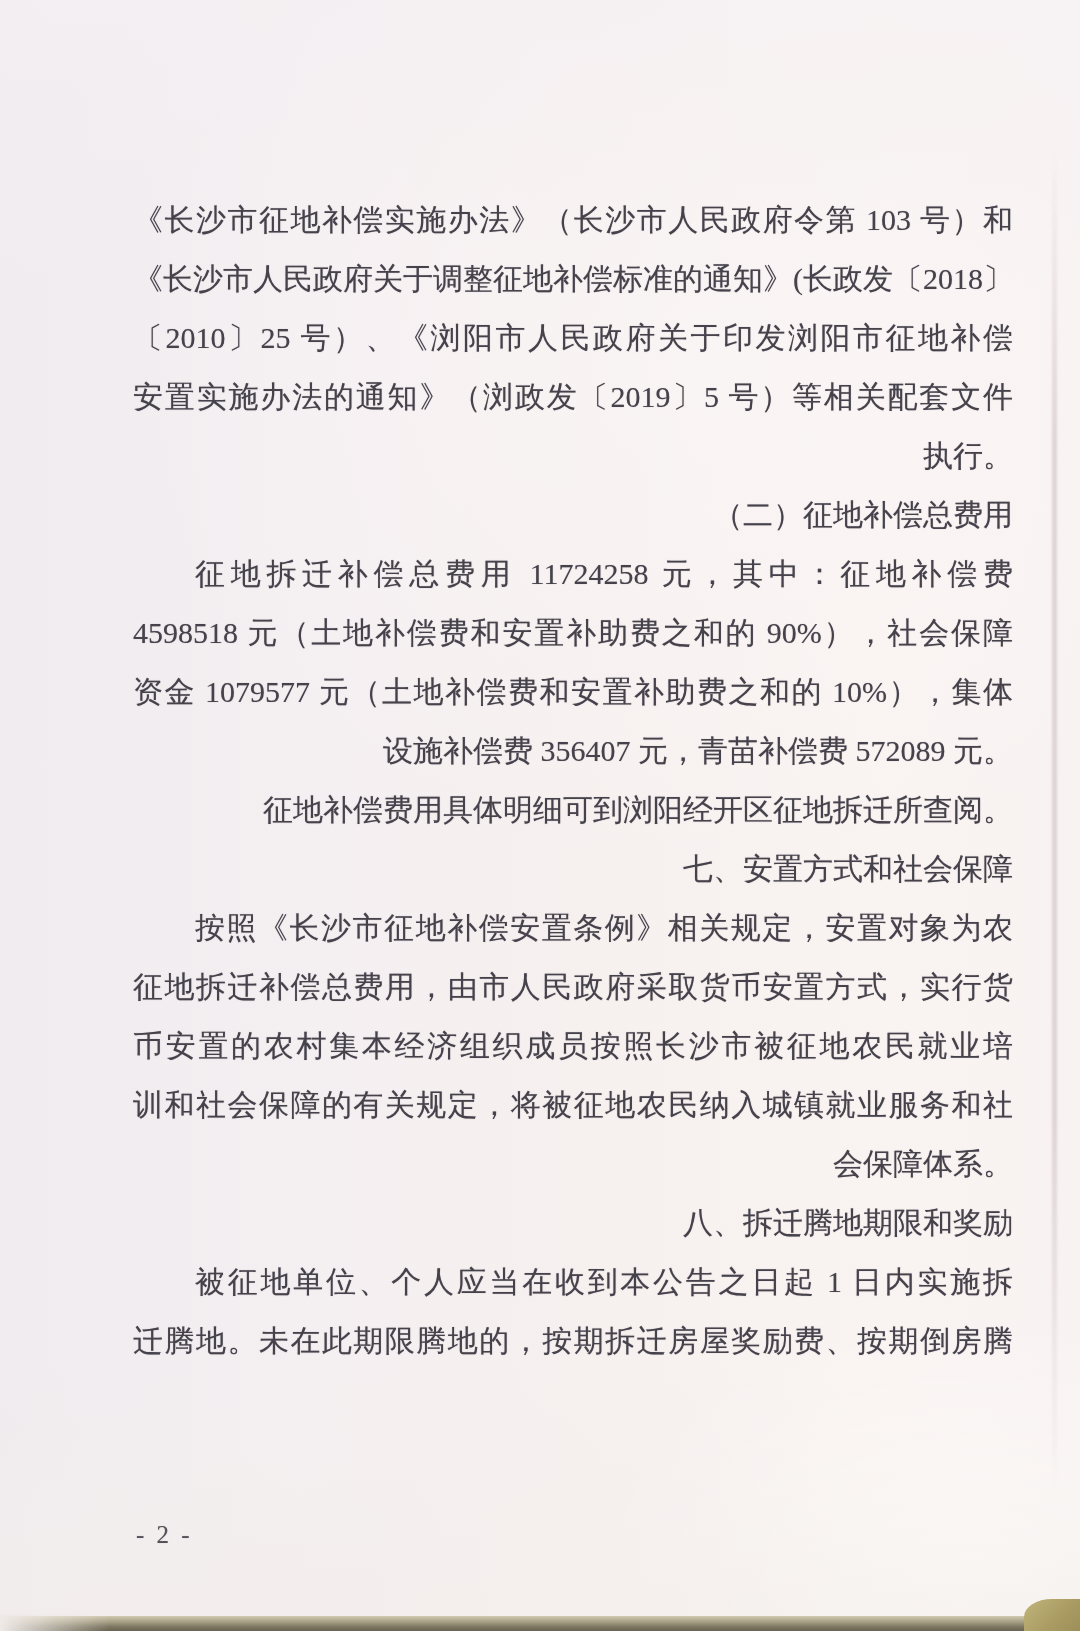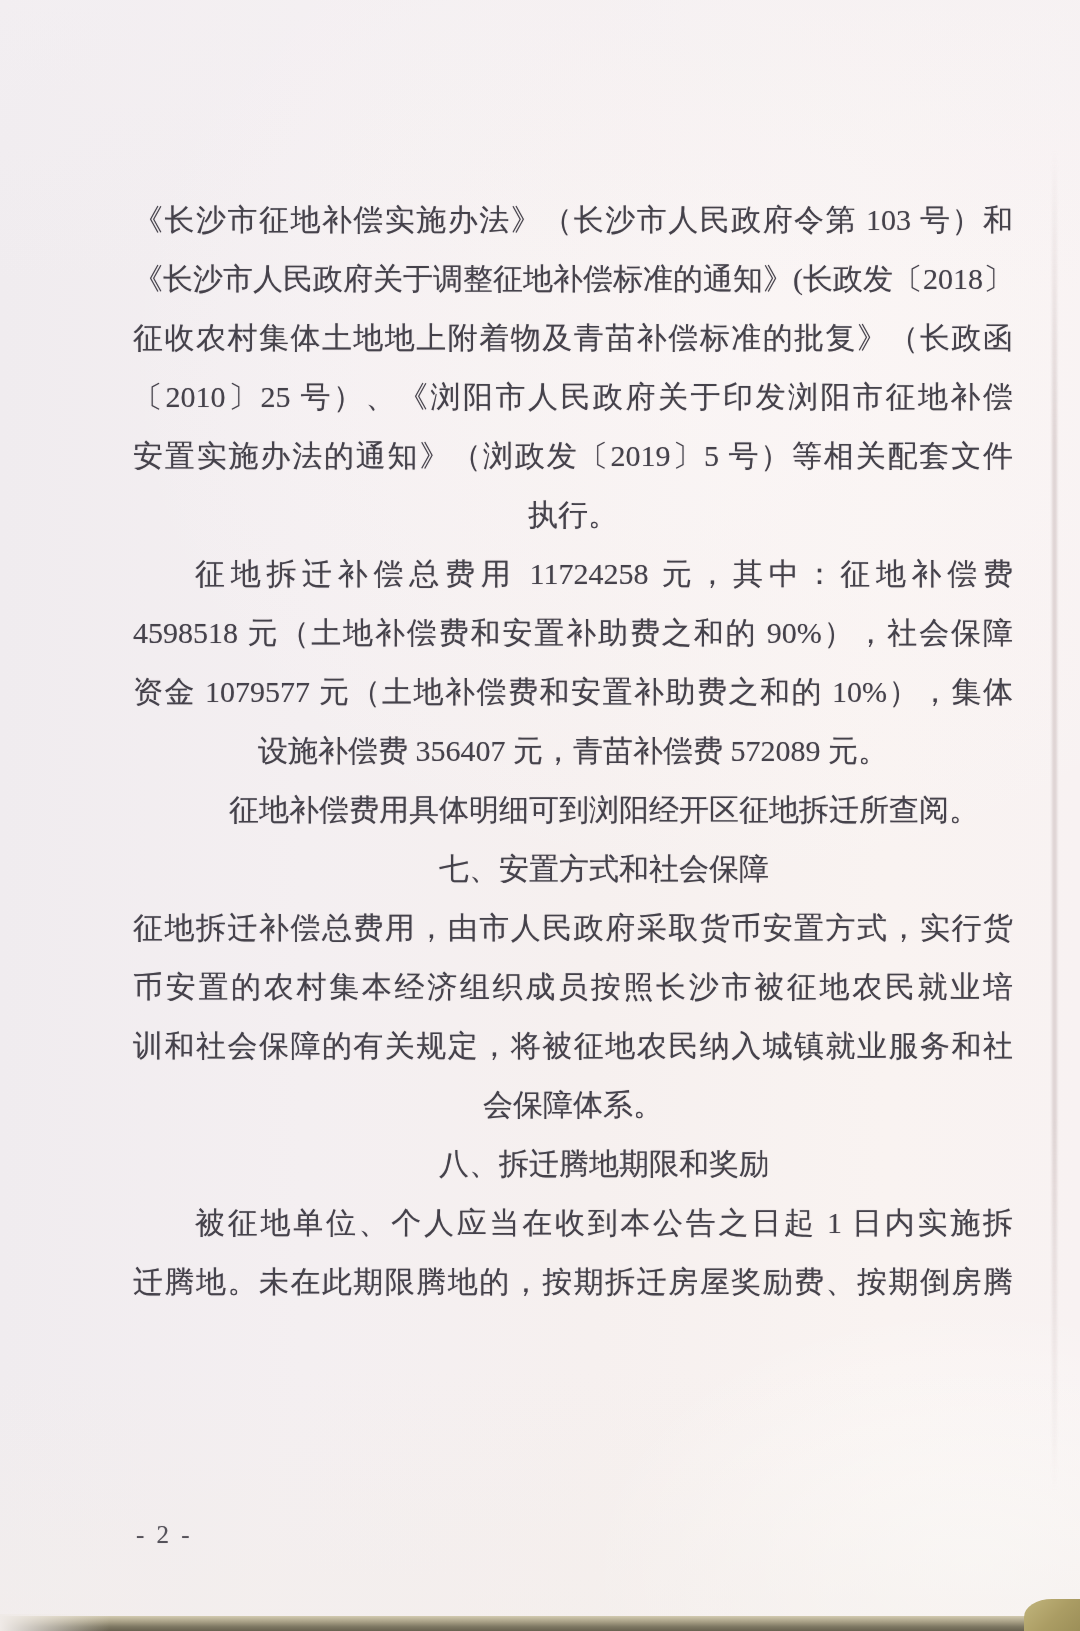--- a/index.html
+++ b/index.html
@@ -59,7 +59,6 @@
 <div class="text-block">
   <div class="line j">《长沙市征地补偿实施办法》（长沙市人民政府令第 103 号）和</div>
   <div class="line j">《长沙市人民政府关于调整征地补偿标准的通知》(长政发〔2018〕</div>
-  <div class="line j">征收农村集体土地地上附着物及青苗补偿标准的批复》（长政函</div>
   <div class="line j">〔2010〕25 号）、《浏阳市人民政府关于印发浏阳市征地补偿</div>
   <div class="line j">安置实施办法的通知》（浏政发〔2019〕5 号）等相关配套文件</div>
   <div class="line">执行。</div>

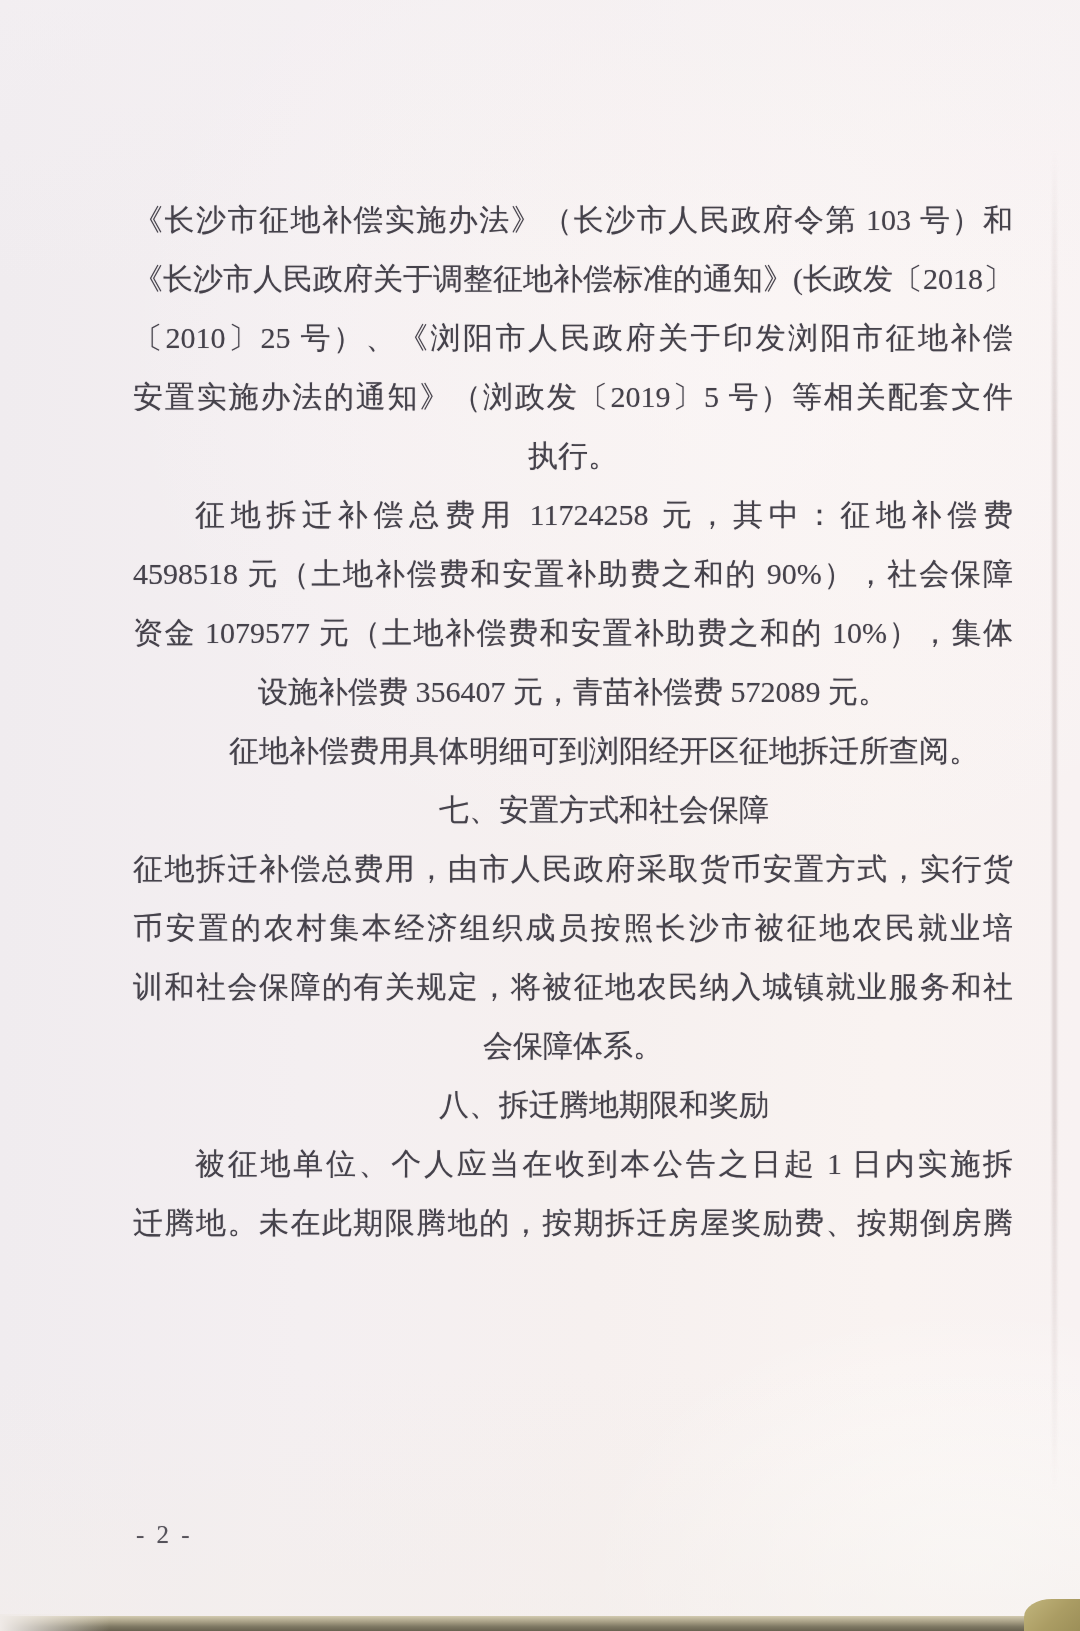--- a/index.html
+++ b/index.html
@@ -28,7 +28,7 @@
     color:#45424b;
     text-shadow:0 0 1px rgba(82,76,86,.45);
   }
-  .line { text-align:center; white-space:normal; }
+  .line { text-align:right; white-space:normal; }
   .j { text-align:justify; text-align-last:justify;font-family:Liberation Serif, serif; }
   .i { padding-left:62px; }
   .pagenum {

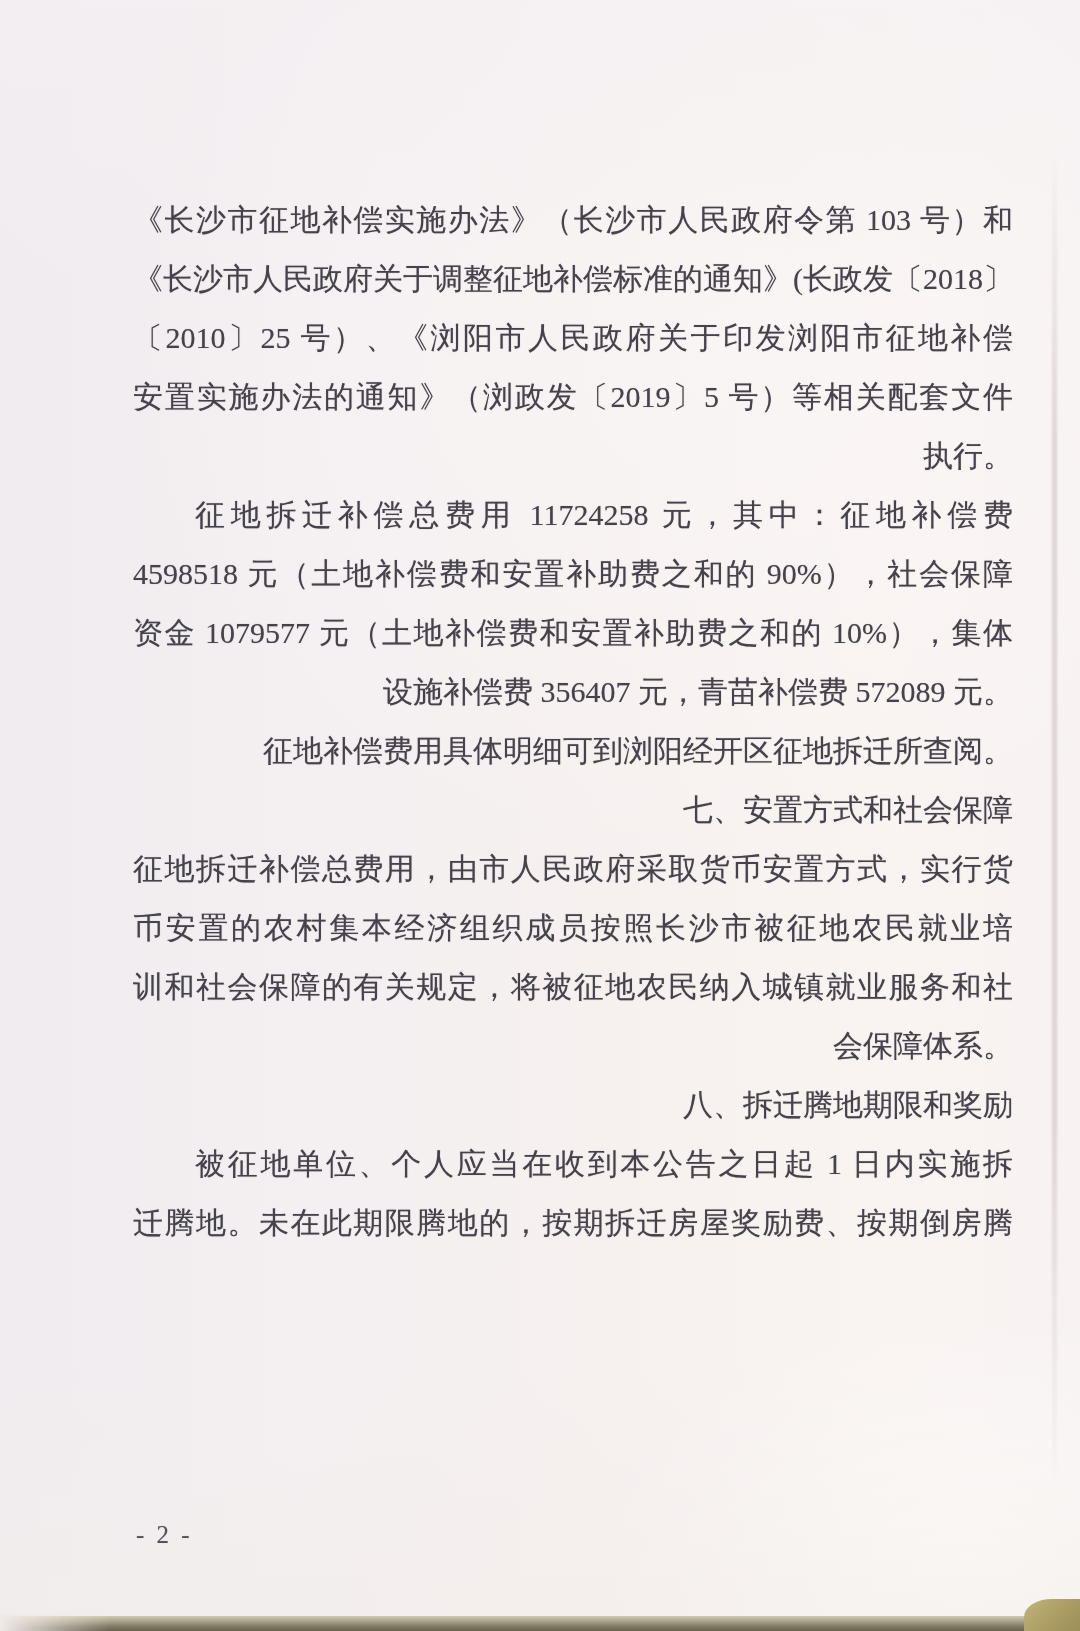--- a/index.html
+++ b/index.html
@@ -62,6 +62,7 @@
   <div class="line j">〔2010〕25 号）、《浏阳市人民政府关于印发浏阳市征地补偿</div>
   <div class="line j">安置实施办法的通知》（浏政发〔2019〕5 号）等相关配套文件</div>
   <div class="line">执行。</div>
+  <div class="line i">（二）征地补偿总费用</div>
   <div class="line i j">征地拆迁补偿总费用 11724258 元，其中：征地补偿费</div>
   <div class="line j">4598518 元（土地补偿费和安置补助费之和的 90%），社会保障</div>
   <div class="line j">资金 1079577 元（土地补偿费和安置补助费之和的 10%），集体</div>

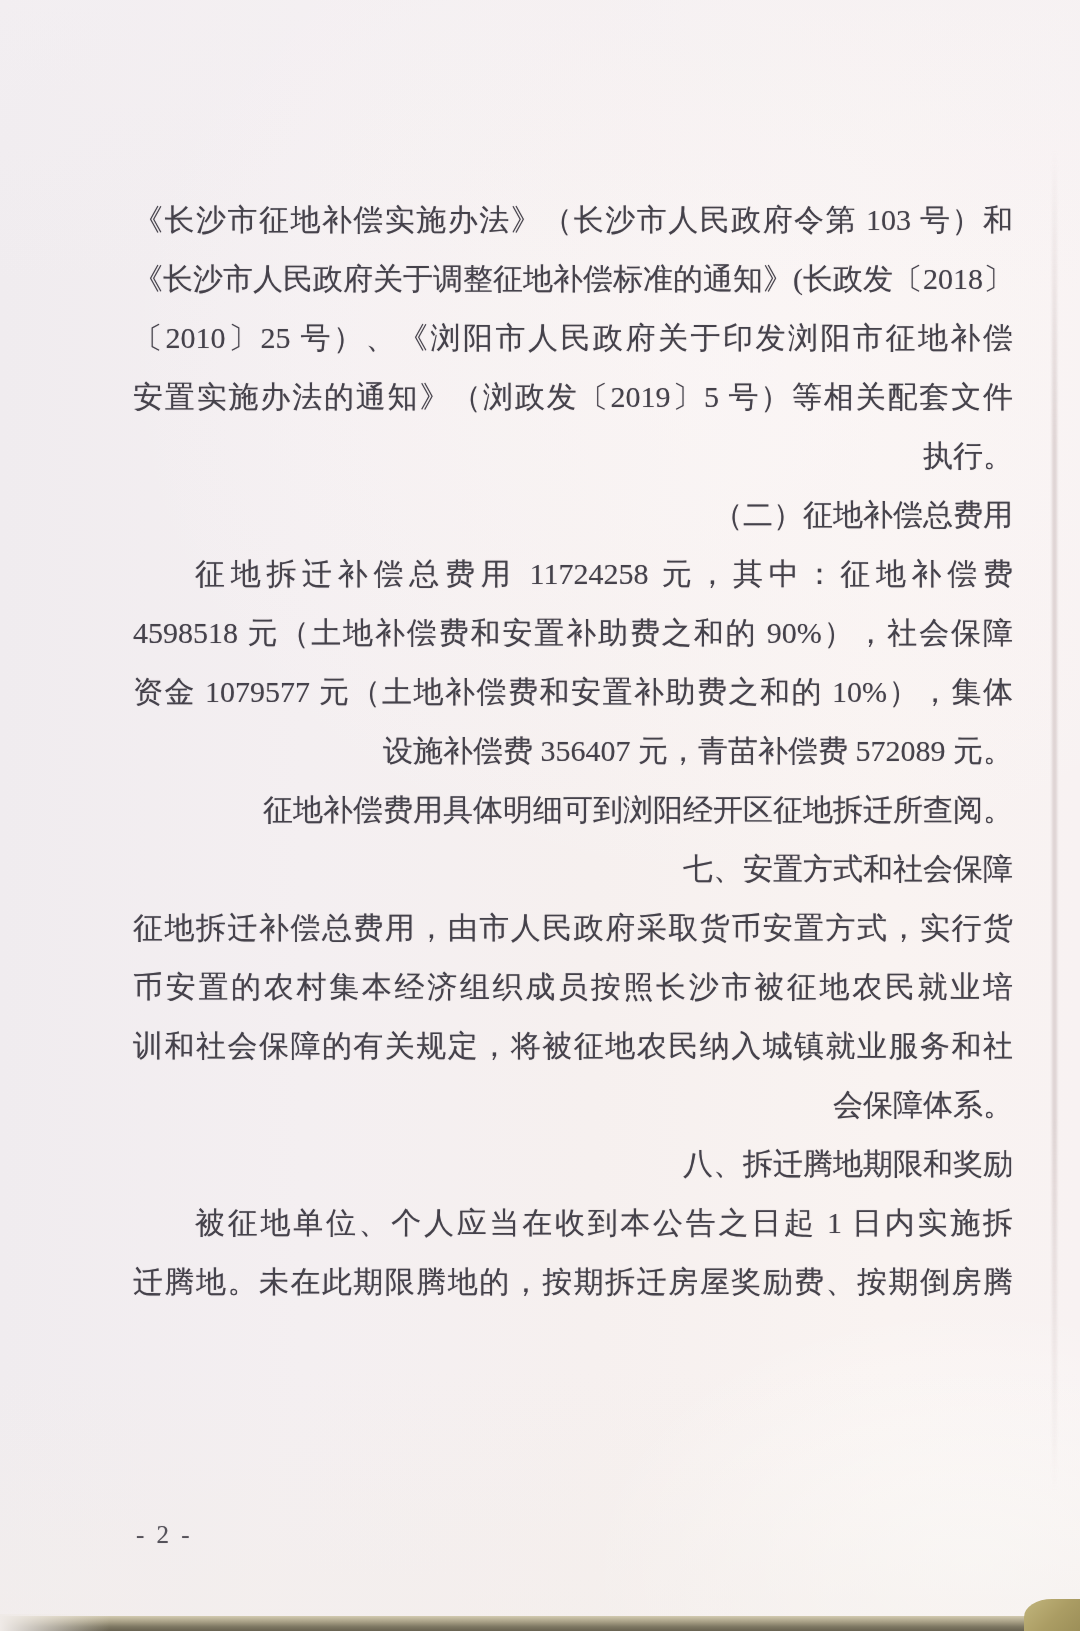--- a/index.html
+++ b/index.html
@@ -69,6 +69,7 @@
   <div class="line">设施补偿费 356407 元，青苗补偿费 572089 元。</div>
   <div class="line i">征地补偿费用具体明细可到浏阳经开区征地拆迁所查阅。</div>
   <div class="line i">七、安置方式和社会保障</div>
+  <div class="line i j">按照《长沙市征地补偿安置条例》相关规定，安置对象为农</div>
   <div class="line j">征地拆迁补偿总费用，由市人民政府采取货币安置方式，实行货</div>
   <div class="line j">币安置的农村集本经济组织成员按照长沙市被征地农民就业培</div>
   <div class="line j">训和社会保障的有关规定，将被征地农民纳入城镇就业服务和社</div>

